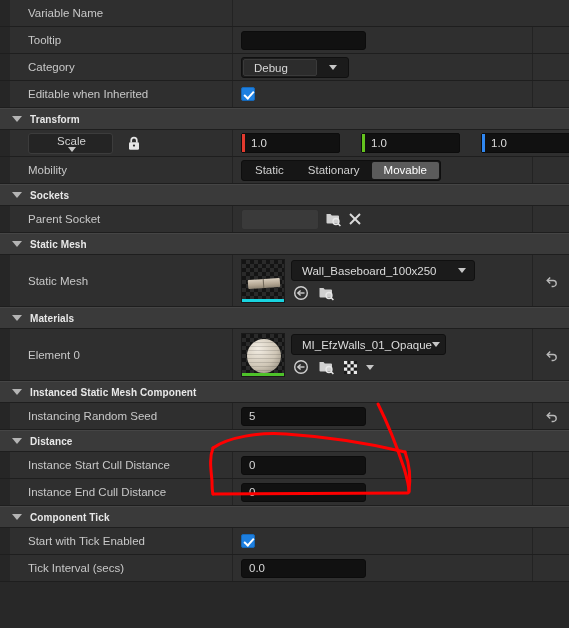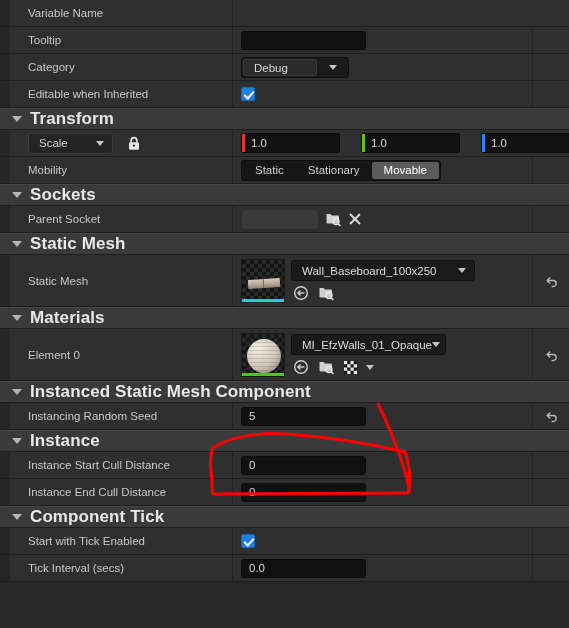--- a/index.html
+++ b/index.html
@@ -56,7 +56,7 @@
     border-top: 6px solid #b4b4b4;
   }
   .section .stitle {
-    color: #e8e8e8; font-size: 17px; font-weight: bold;
+    color: #e8e8e8; font-size: 10px; font-weight: bold;
     letter-spacing: .1px;
   }
 

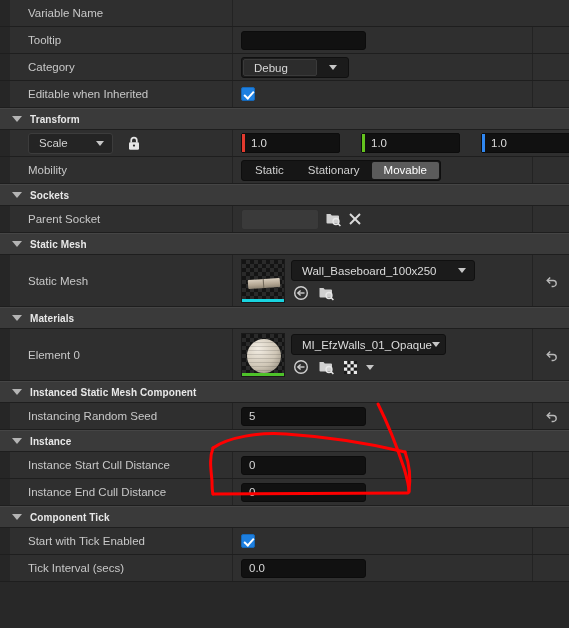--- a/index.html
+++ b/index.html
@@ -111,12 +111,13 @@
 
   
   .scalebox {
-    display: flex; align-items: center; justify-content: space-between;
+    display: flex; align-items: center; justify-content: center;
     width: 85px; height: 21px;
     background: #242424; border: 1px solid #3c3c3c; border-radius: 3px;
     padding: 0 8px 0 10px;
     color: #d2d2d2; font-size: 11.5px;
     margin-left: 18px;
+    flex-direction: column;
   }
   .lock { margin-left: 14px; }
 

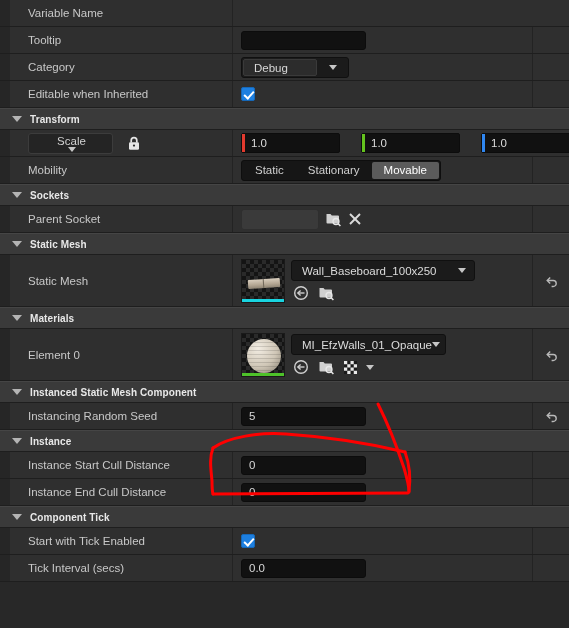--- a/index.html
+++ b/index.html
@@ -441,7 +441,7 @@
 
   <div class="section">
     <span class="tri"></span>
-    <span class="stitle">Instance</span>
+    <span class="stitle">Distance</span>
   </div>
 
   <div class="row">

